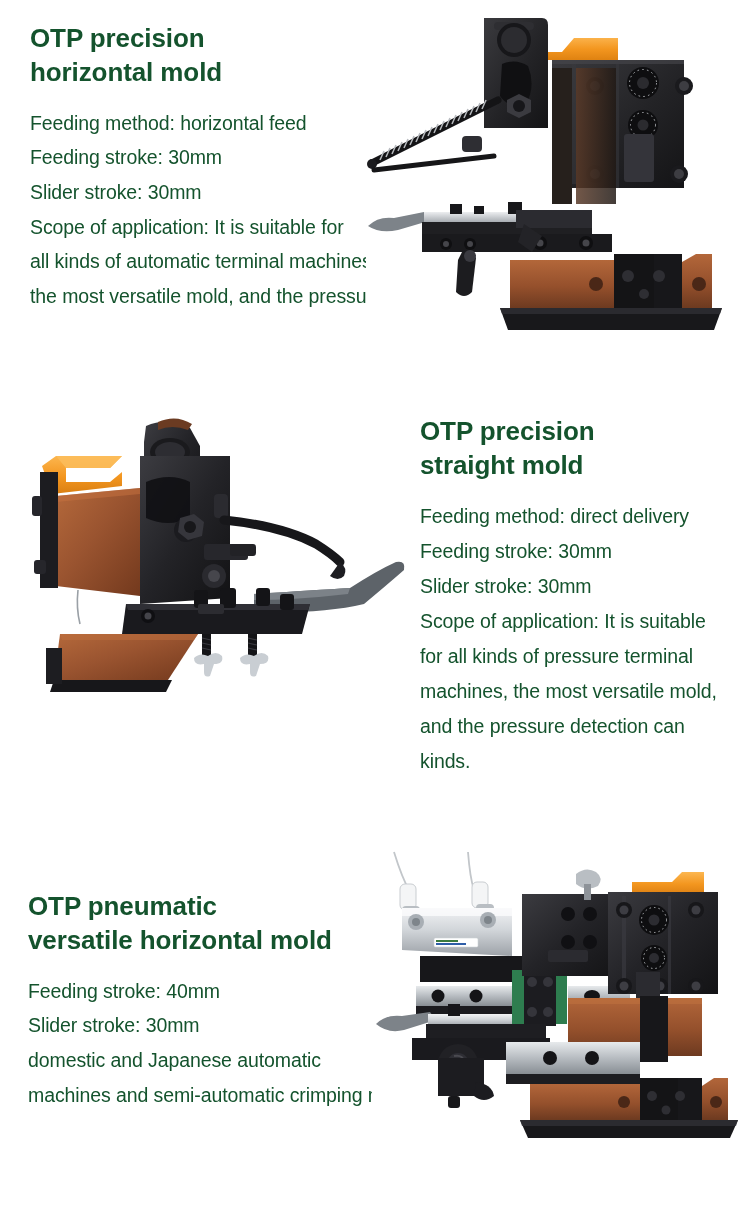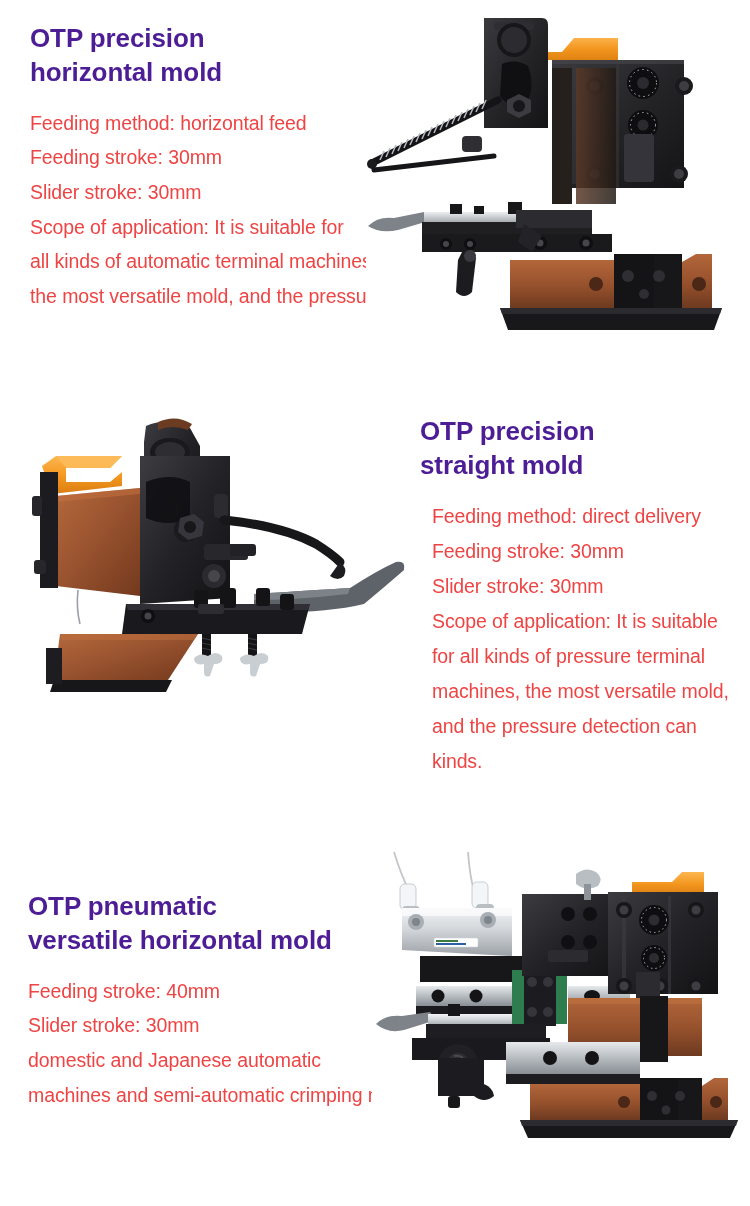--- a/index.html
+++ b/index.html
@@ -30,7 +30,7 @@
     font-size: 26px;
     font-weight: bold;
     line-height: 1.30;
-    color: #4c1d95;
+    color: #14532d;
     letter-spacing: -0.1px;
     margin: 0 0 16px 0;
     white-space: pre-line;

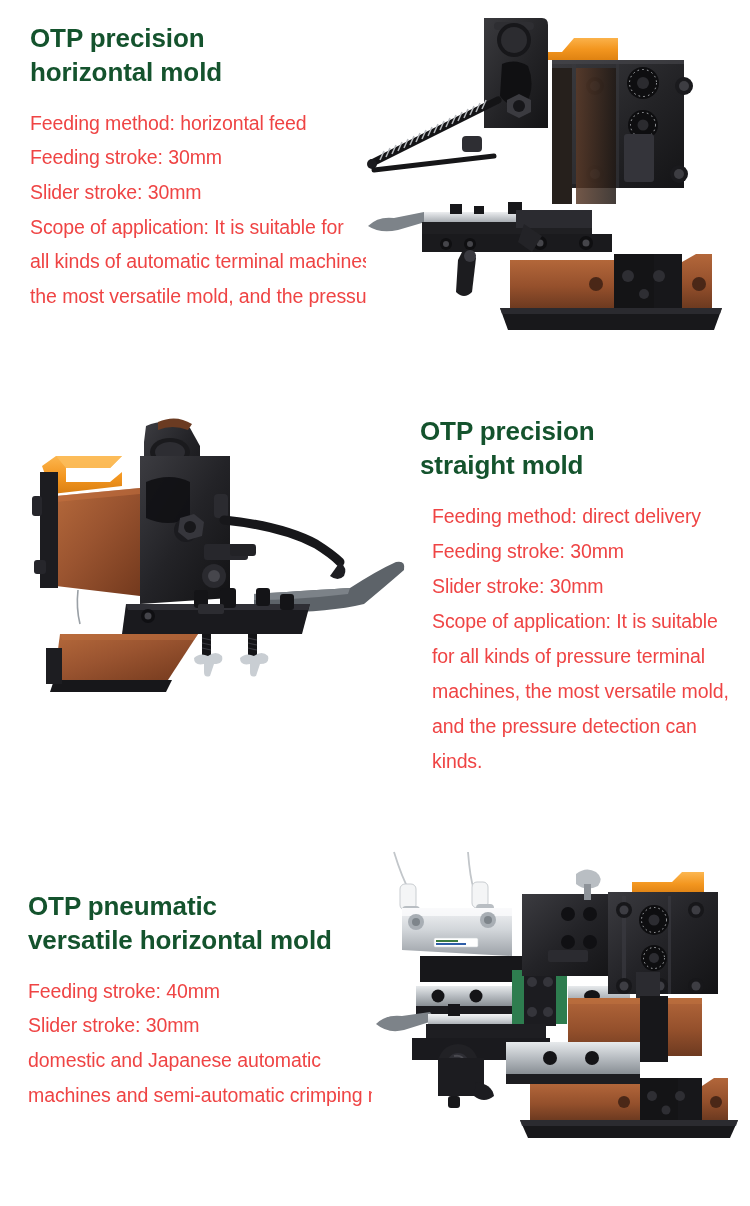--- a/index.html
+++ b/index.html
@@ -43,7 +43,7 @@
   .spec-list li {
     font-size: 19.5px;
     line-height: 1.78;
-    color: #ef4444;
+    color: #14532d;
     letter-spacing: -0.1px;
   }
 

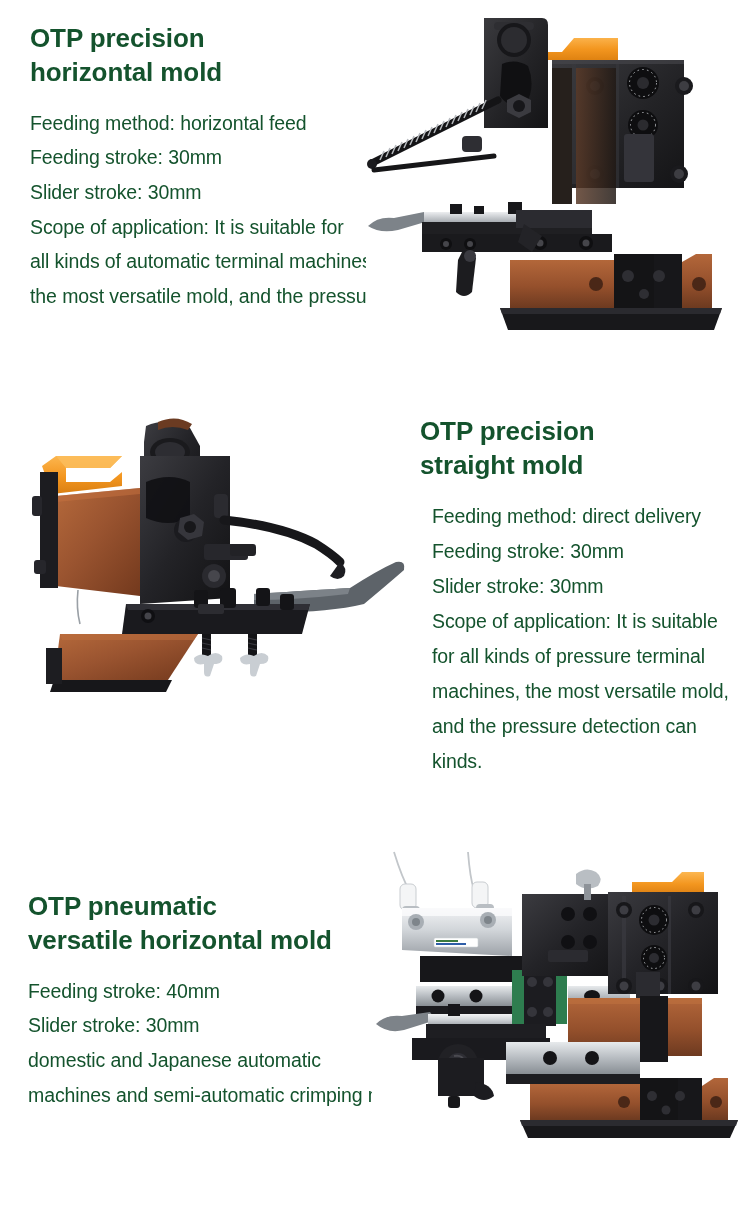--- a/index.html
+++ b/index.html
@@ -57,7 +57,7 @@
   #sec-3 .text-col { position: absolute; left: 28px;  top: 890px; width: 470px; }
   #sec-3 .img-col  { position: absolute; left: 372px; top: 846px; width: 378px; height: 300px; }
 
-  #sec-2 .spec-list li { line-height: 1.80; margin-left: 12px; }
+  #sec-2 .spec-list li { line-height: 1.80; }
   #sec-3 .spec-list li { line-height: 1.78; }
 
   .photo { display: block; width: 100%; height: 100%; }

